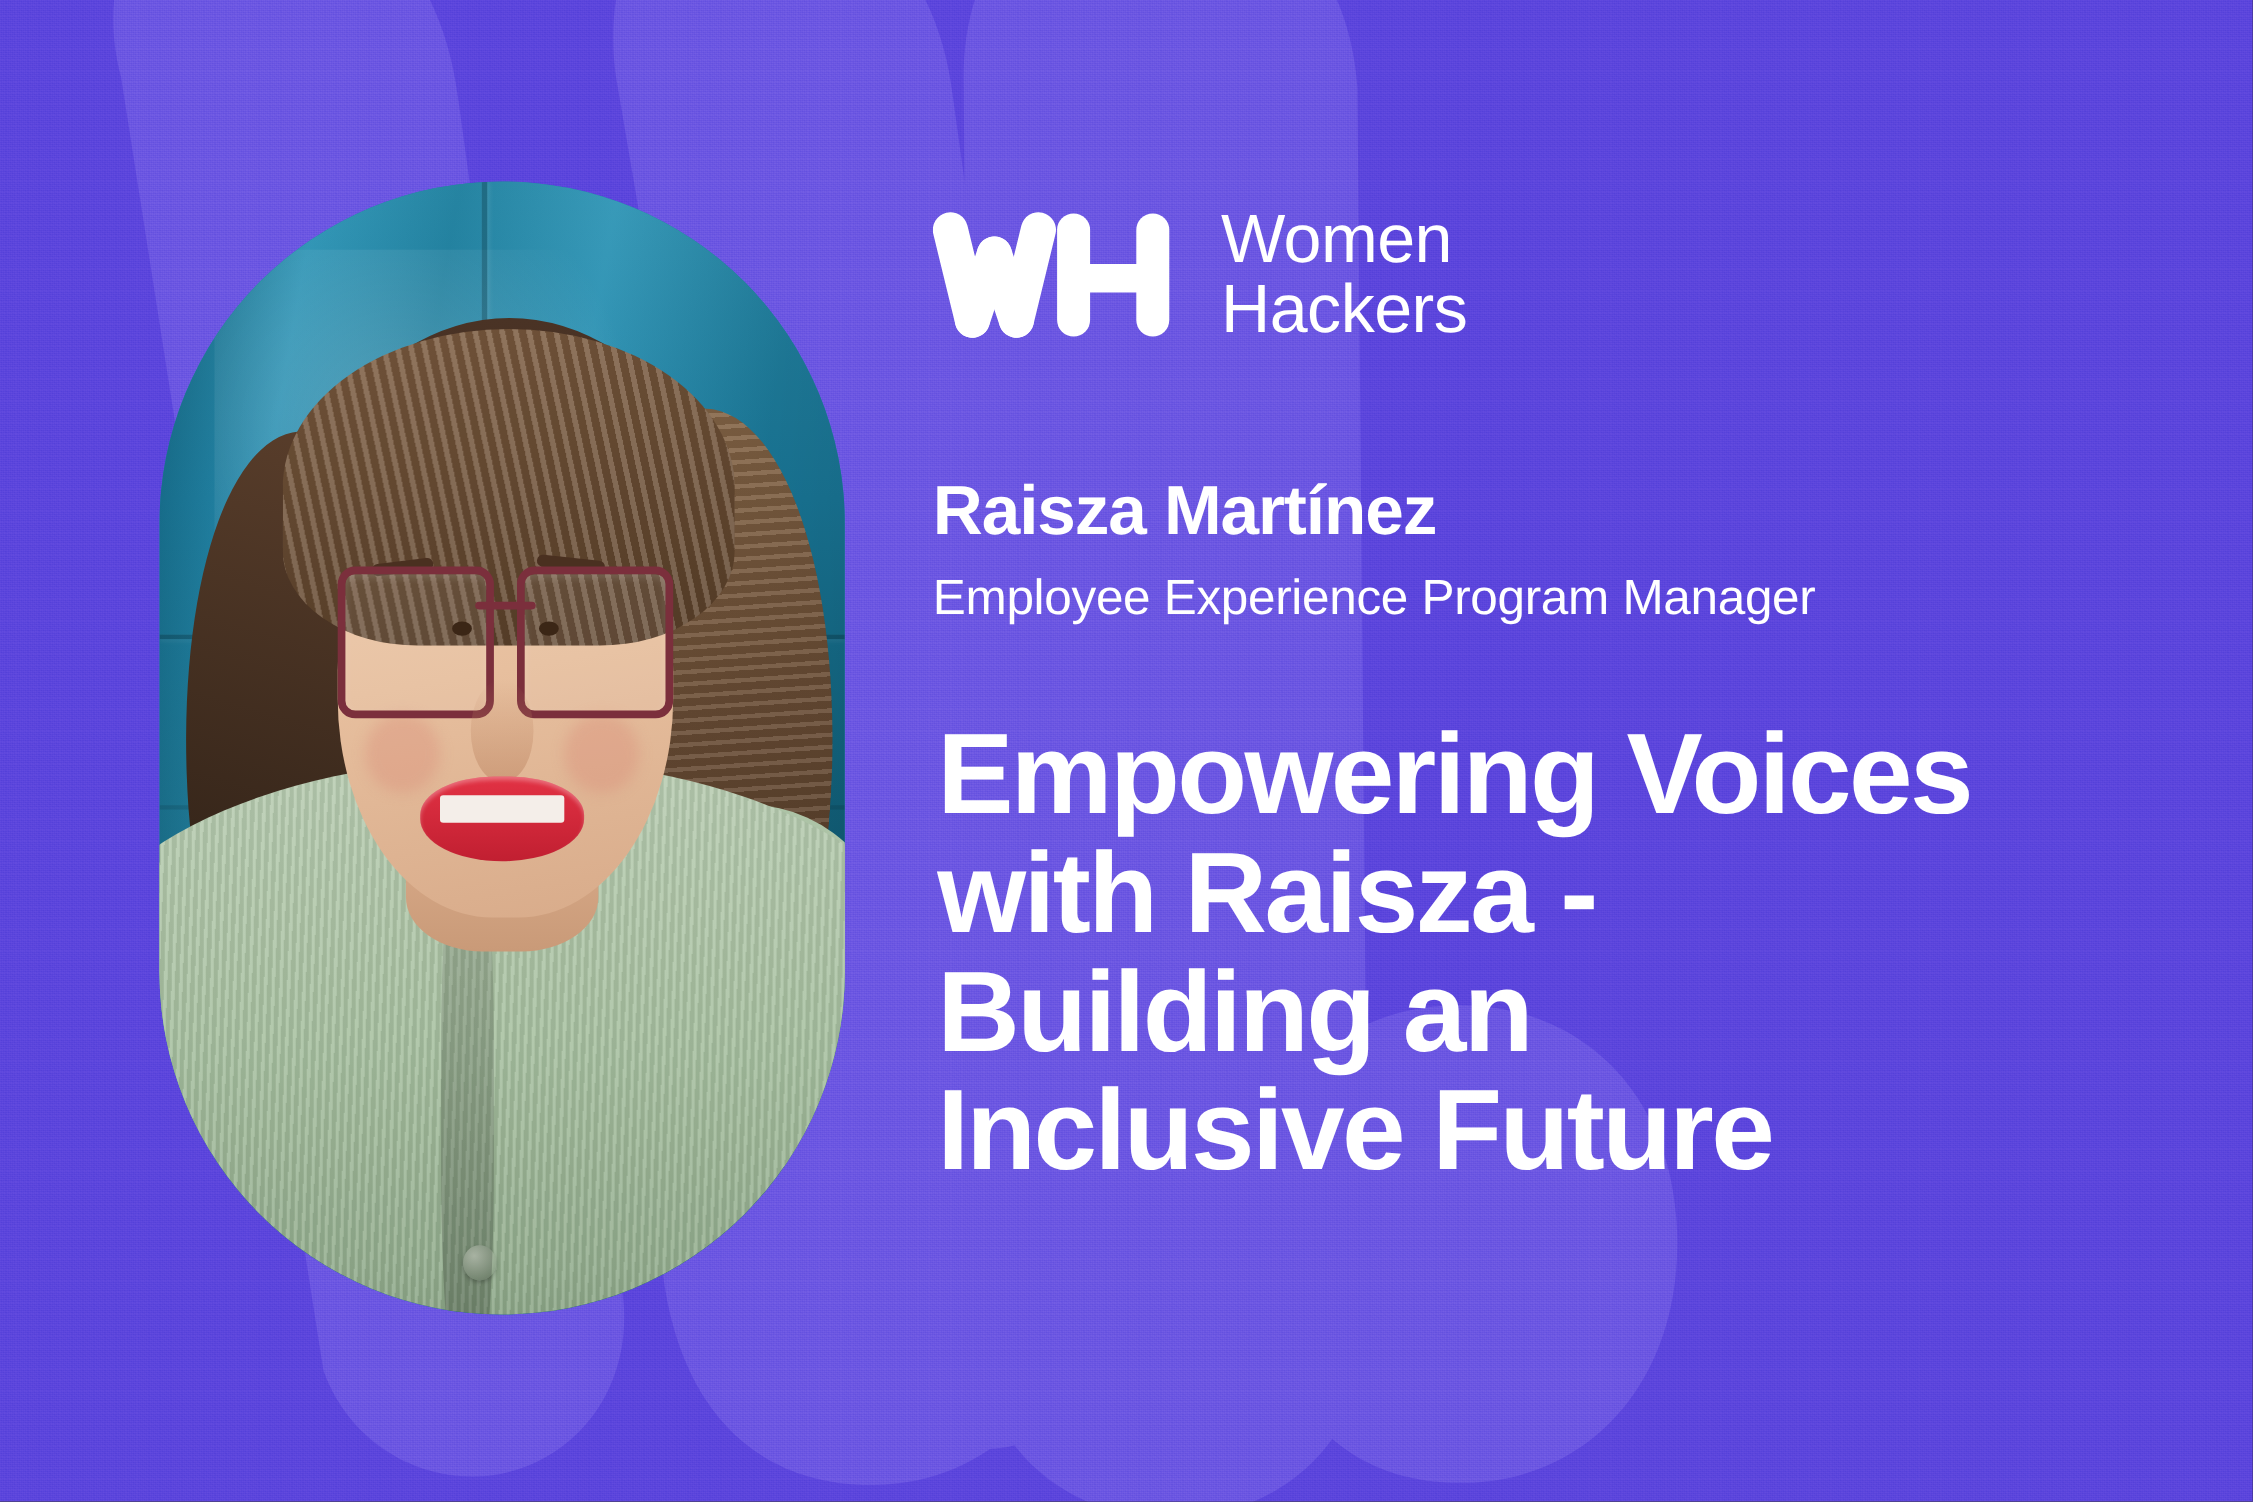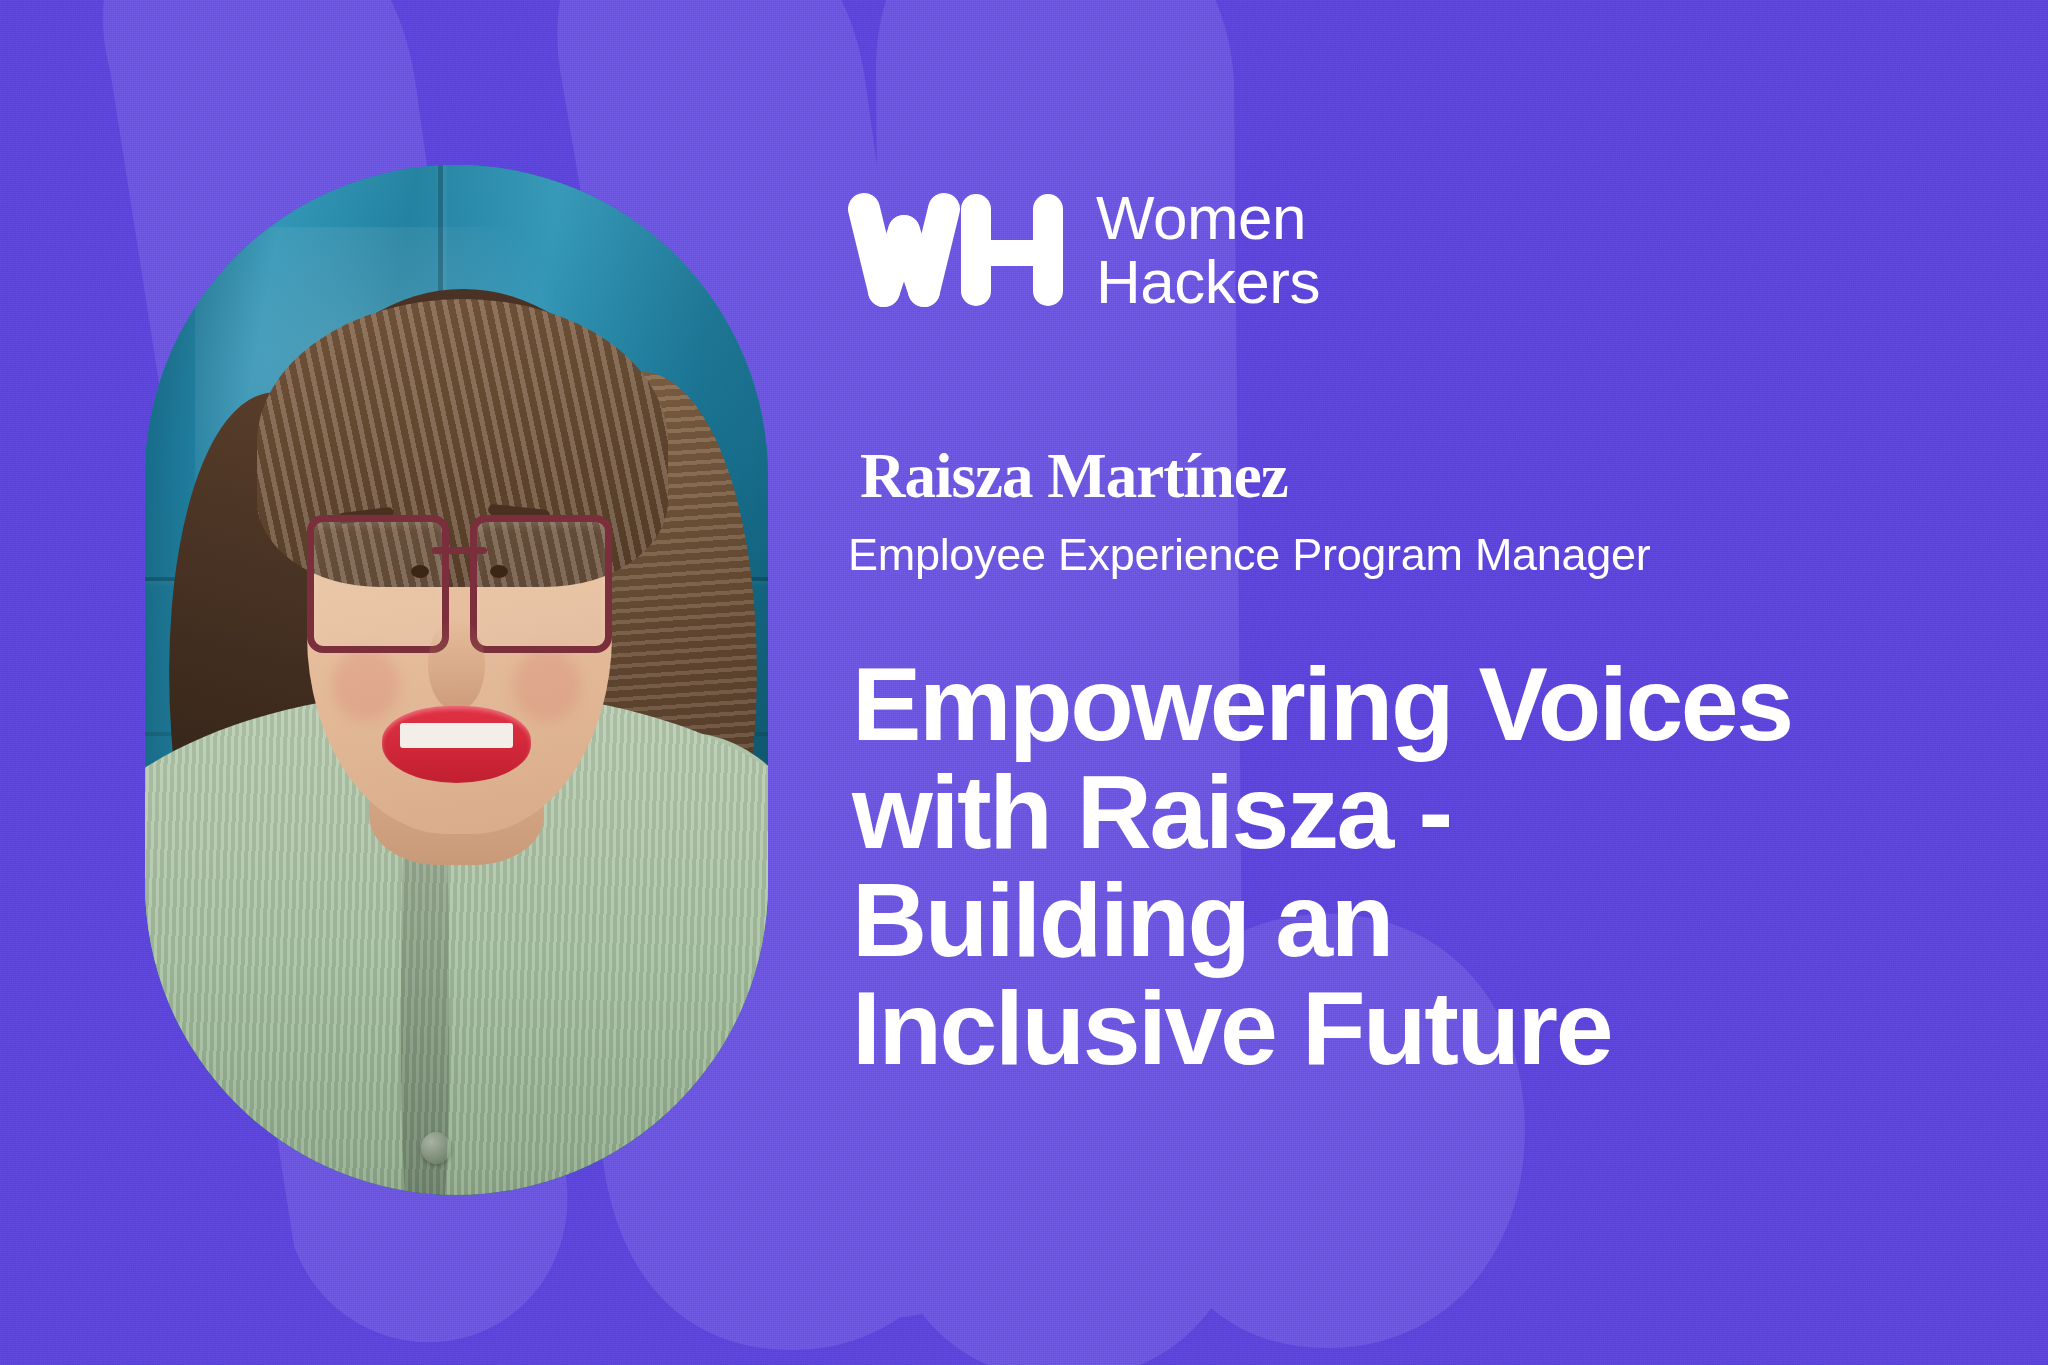--- a/index.html
+++ b/index.html
@@ -170,7 +170,7 @@
   
   .content{position:absolute;left:848px;top:0;width:1140px;height:100%;}
 
-  .logo{position:absolute;left:0;top:186px;display:flex;align-items:center;gap:30px;}
+  .logo{position:absolute;left:0;top:186px;display:flex;align-items:center;gap:44px;}
   .logo-mark{width:218px;height:126px;flex:0 0 auto;}
   .logo-word{
     color:#ffffff;

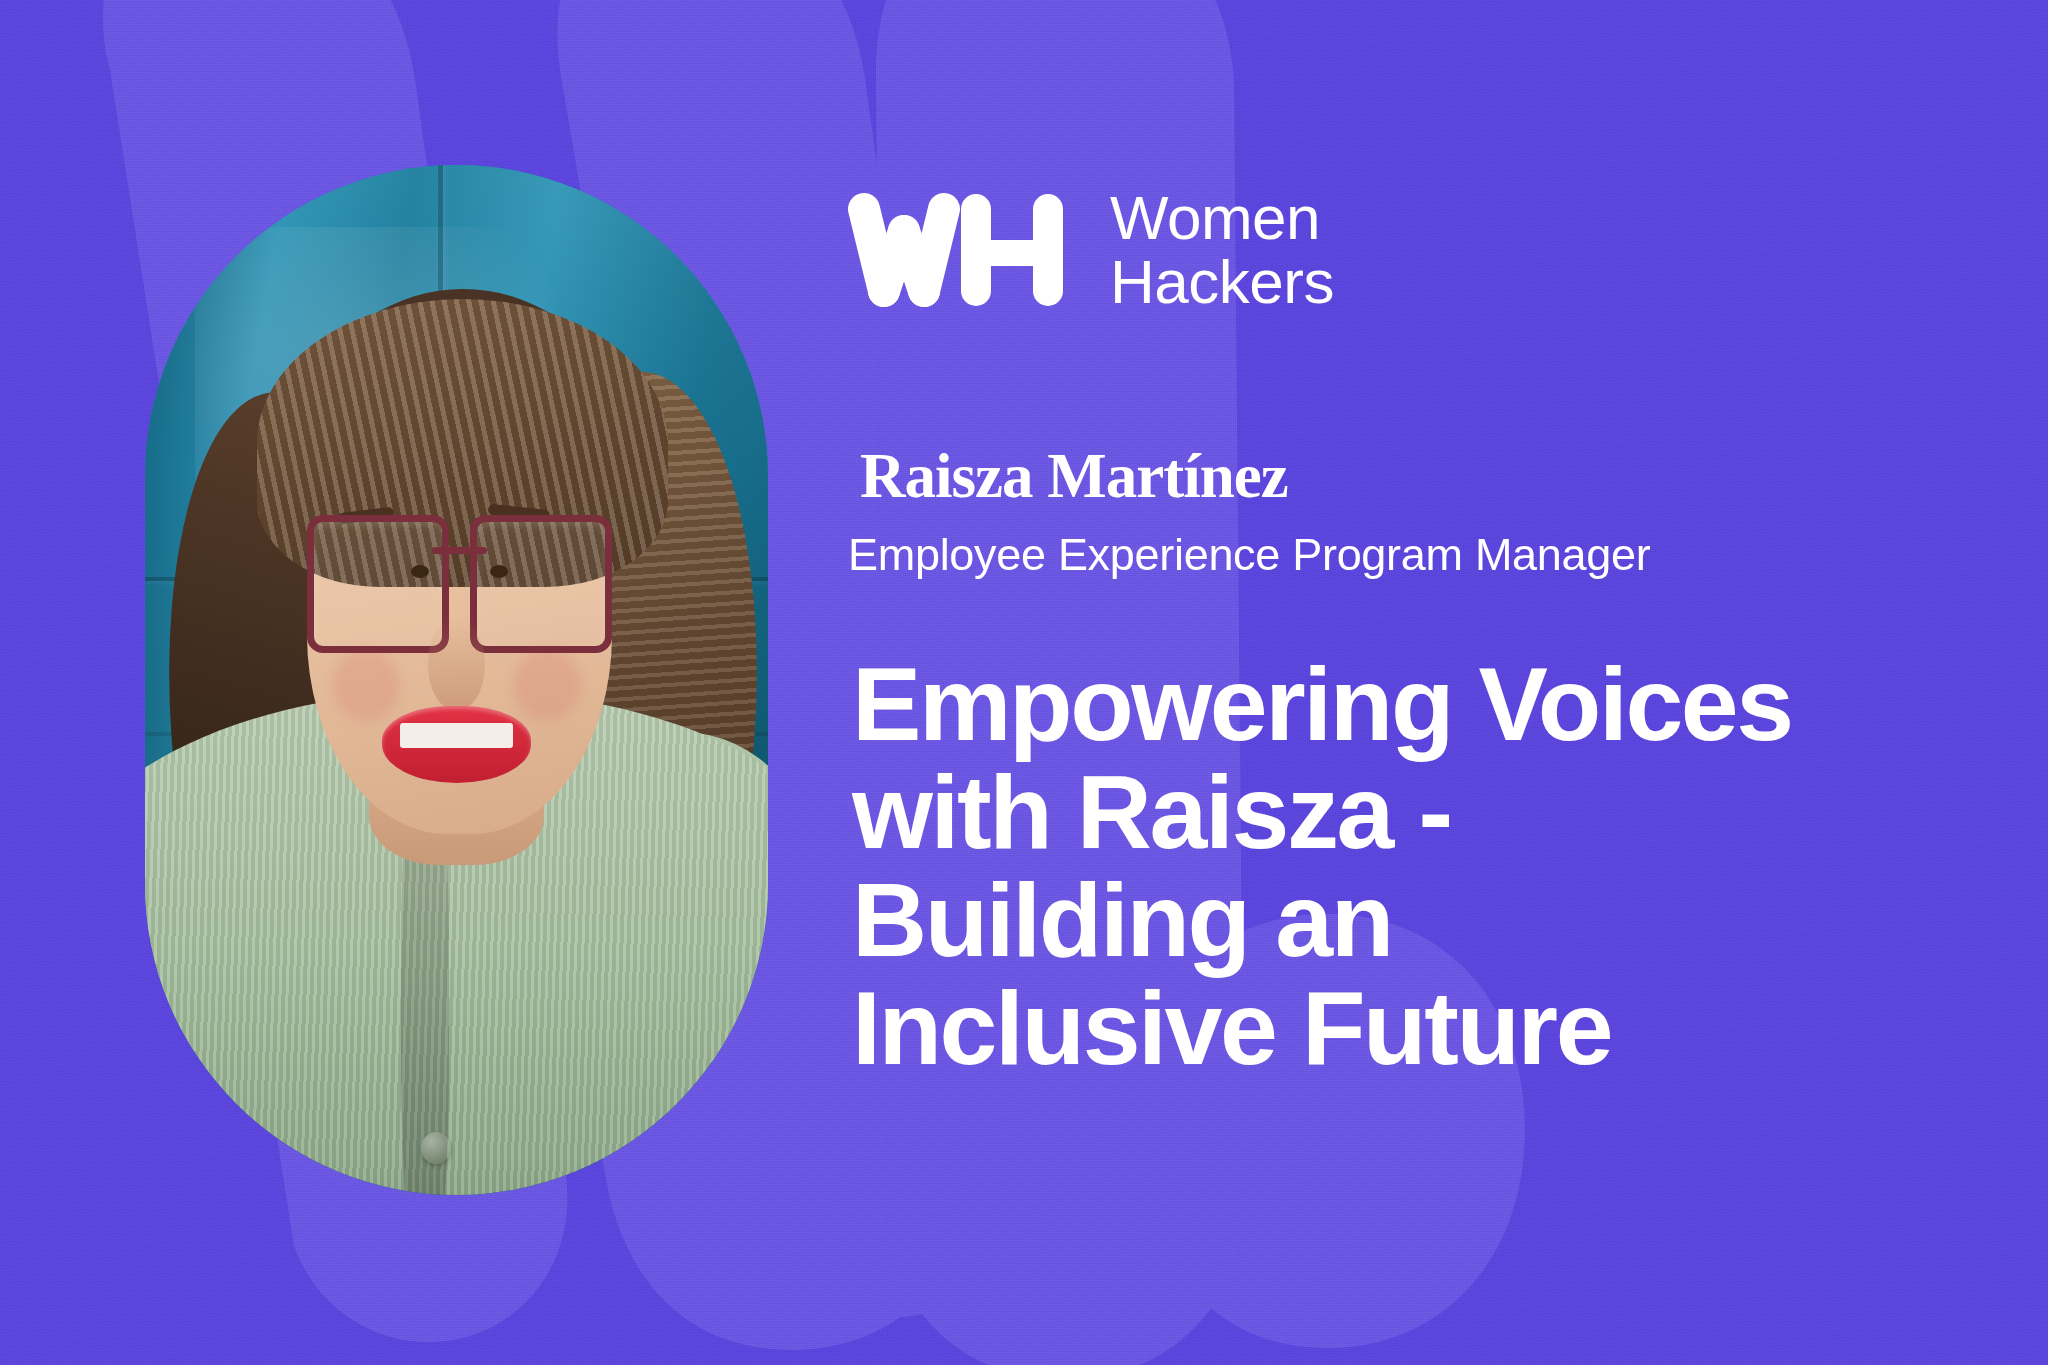--- a/index.html
+++ b/index.html
@@ -184,7 +184,7 @@
   .speaker{position:absolute;left:0;top:430px;}
   .speaker-name{
     color:#ffffff;font-size:63px;font-weight:bold;
-    letter-spacing:-1px;line-height:1.1;margin:12px;font-family:Liberation Serif, serif;
+    letter-spacing:-1px;line-height:1.1;margin:0;
   }
   .speaker-role{
     color:#ffffff;font-size:45px;font-weight:400;

